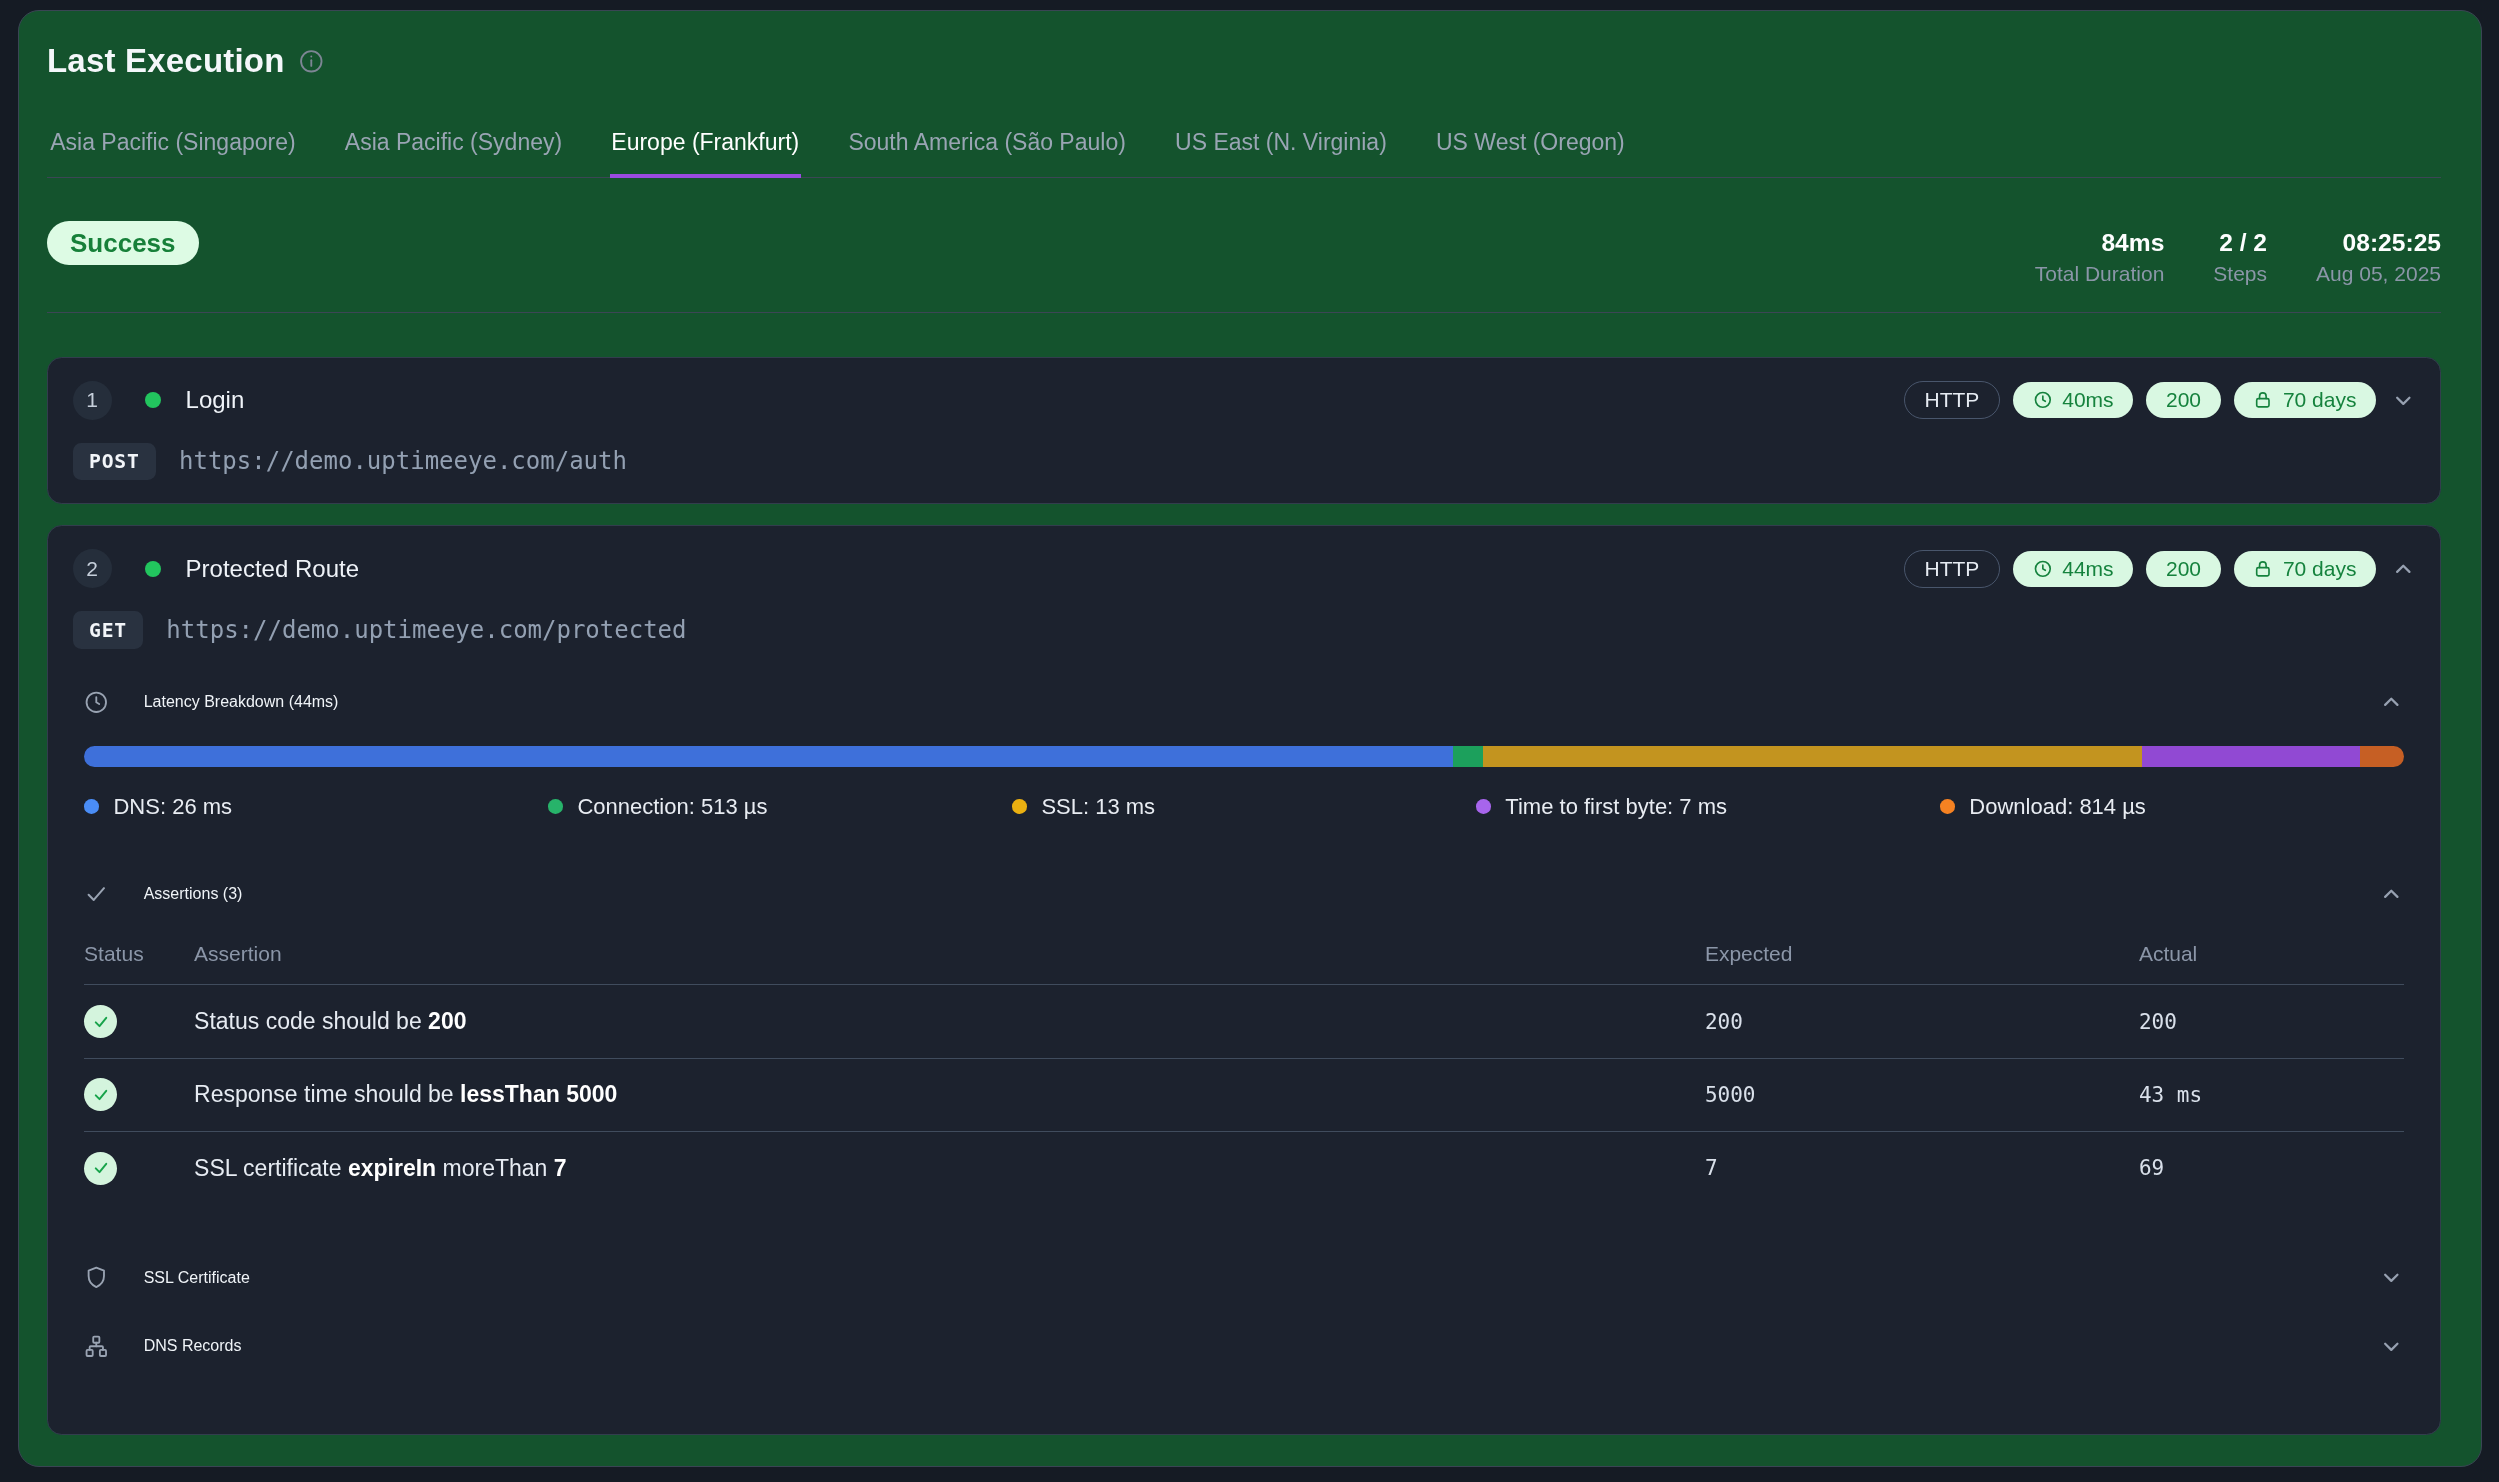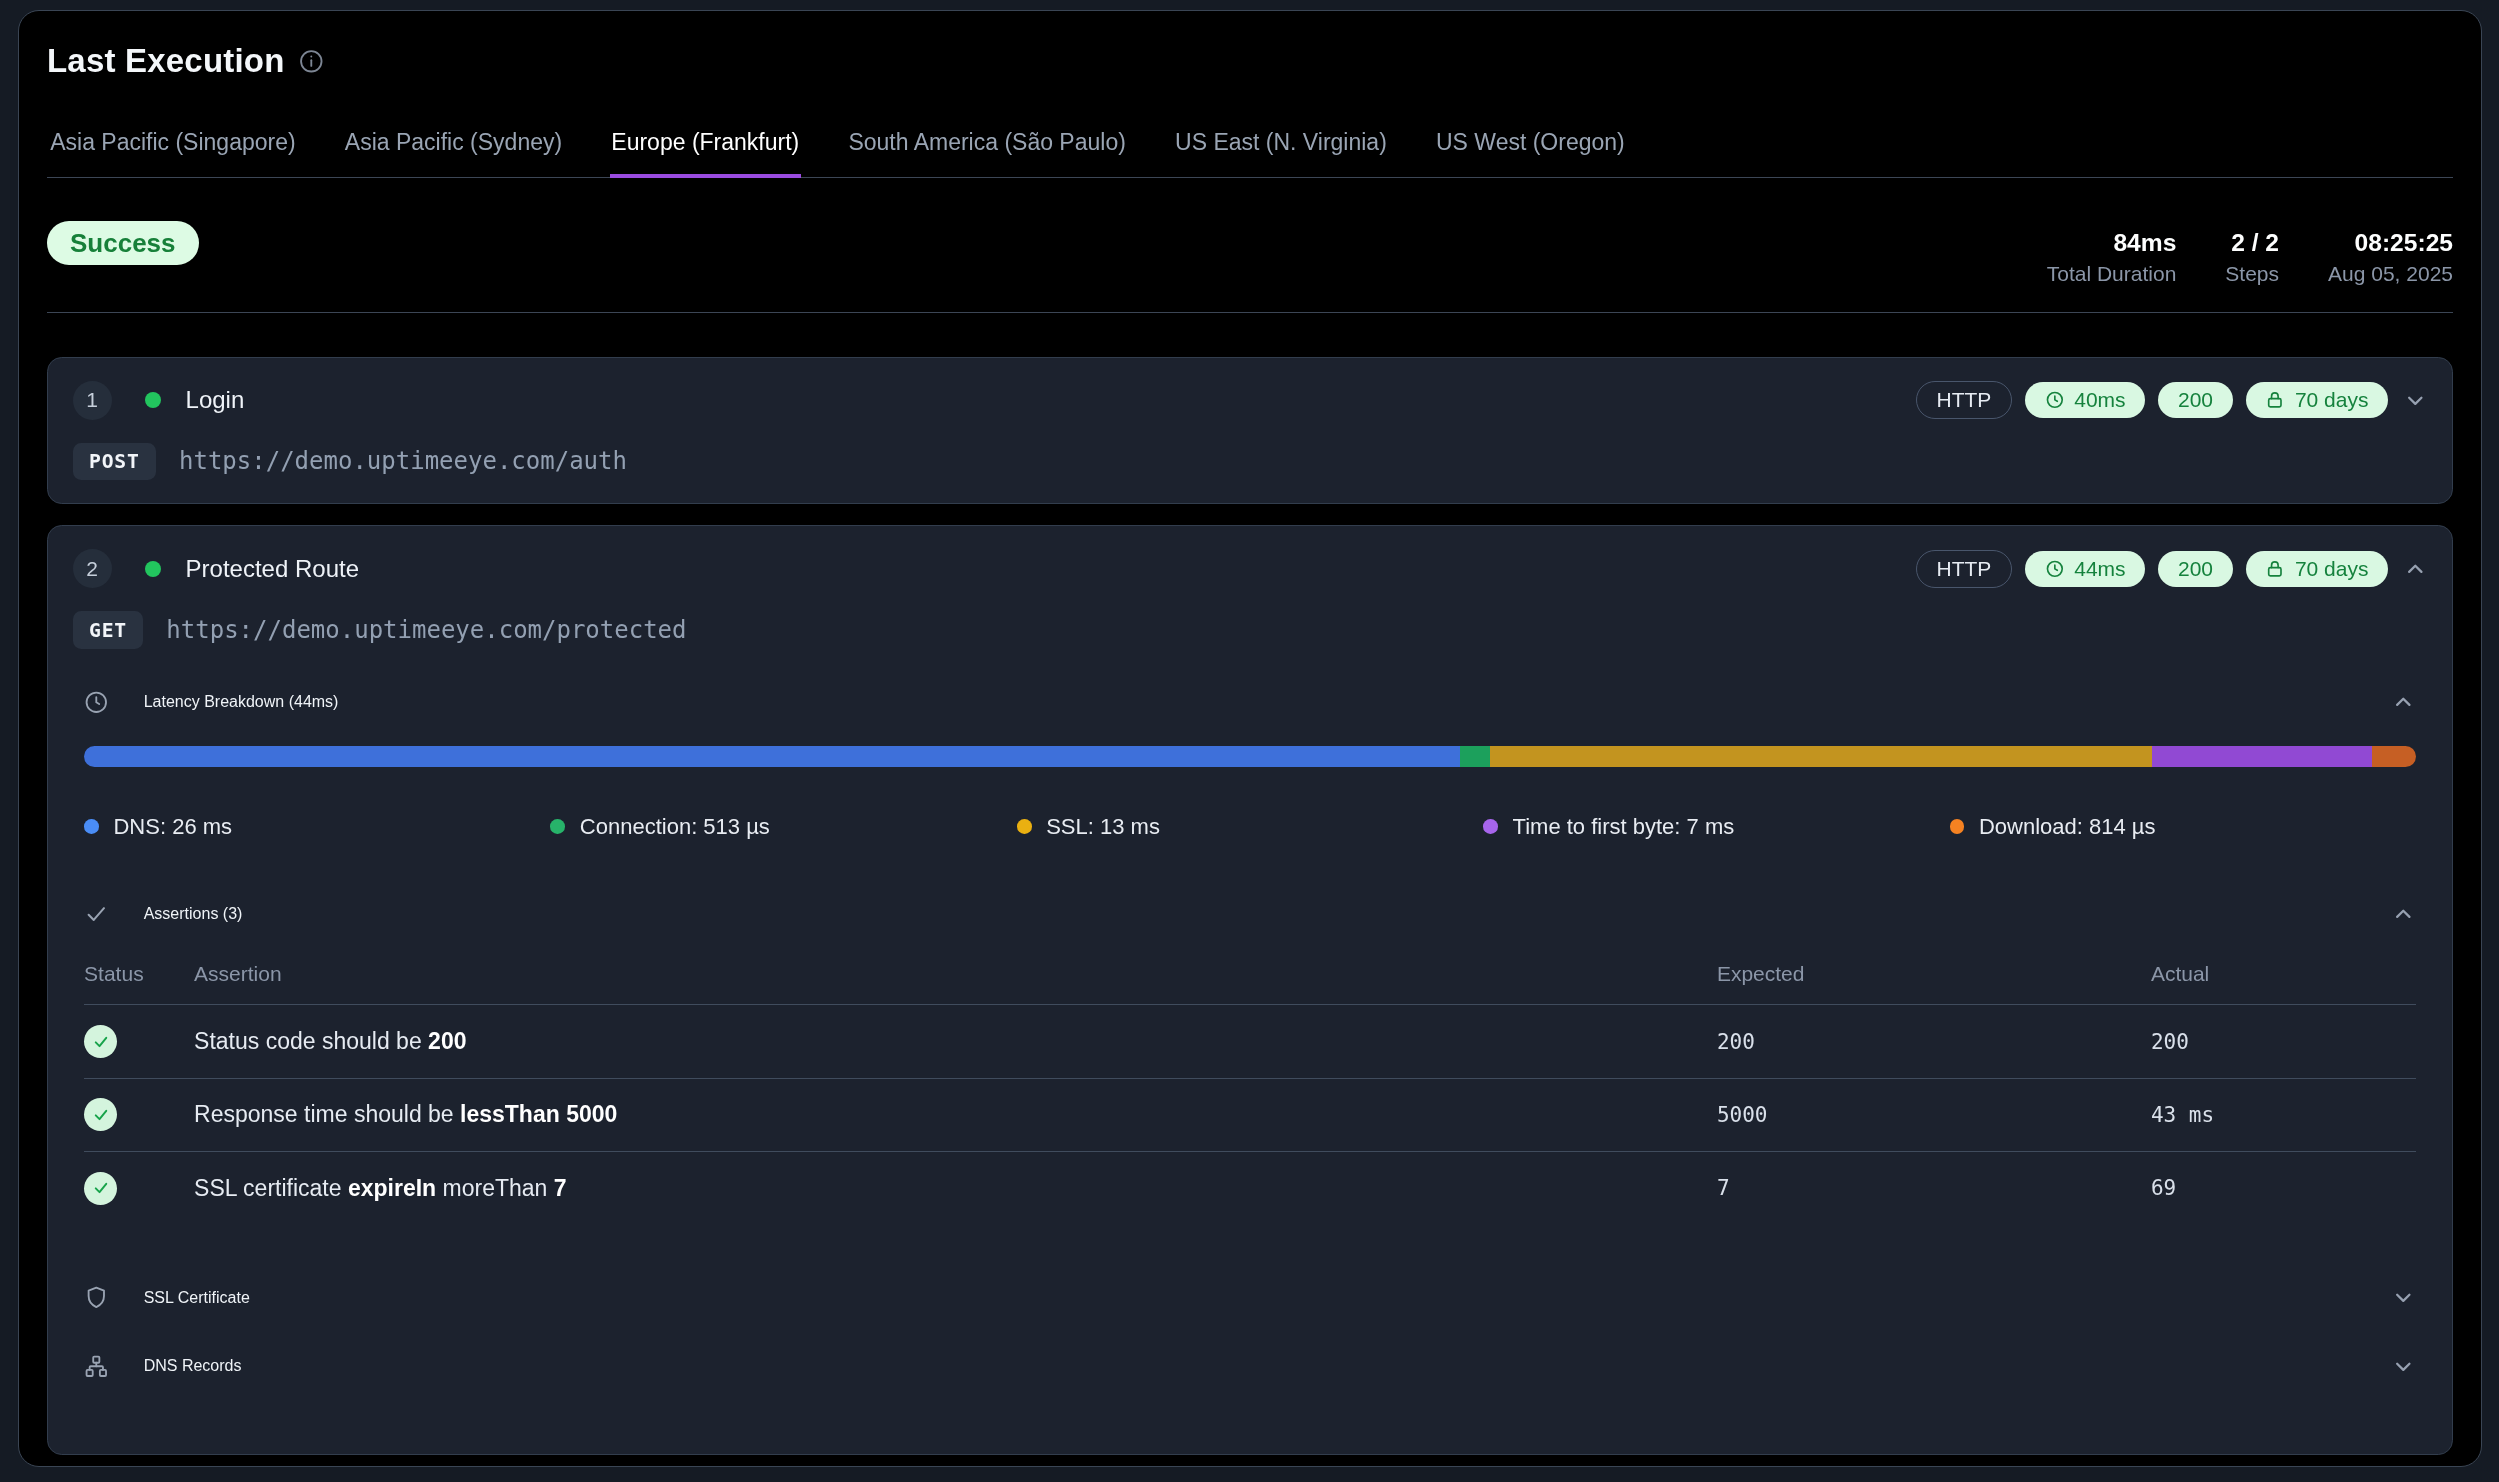--- a/index.html
+++ b/index.html
@@ -15,10 +15,10 @@
 
   .container {
     position:absolute; left:18px; top:9.8px; right:18px; bottom:14.7px;
-    background:#000000;
+    background:#14532d;
     border:1.6px solid #3a4554;
     border-radius:21px;
-    padding:31px 28px 0 28px;
+    padding:31px 40px 0 28px;
   }
 
   

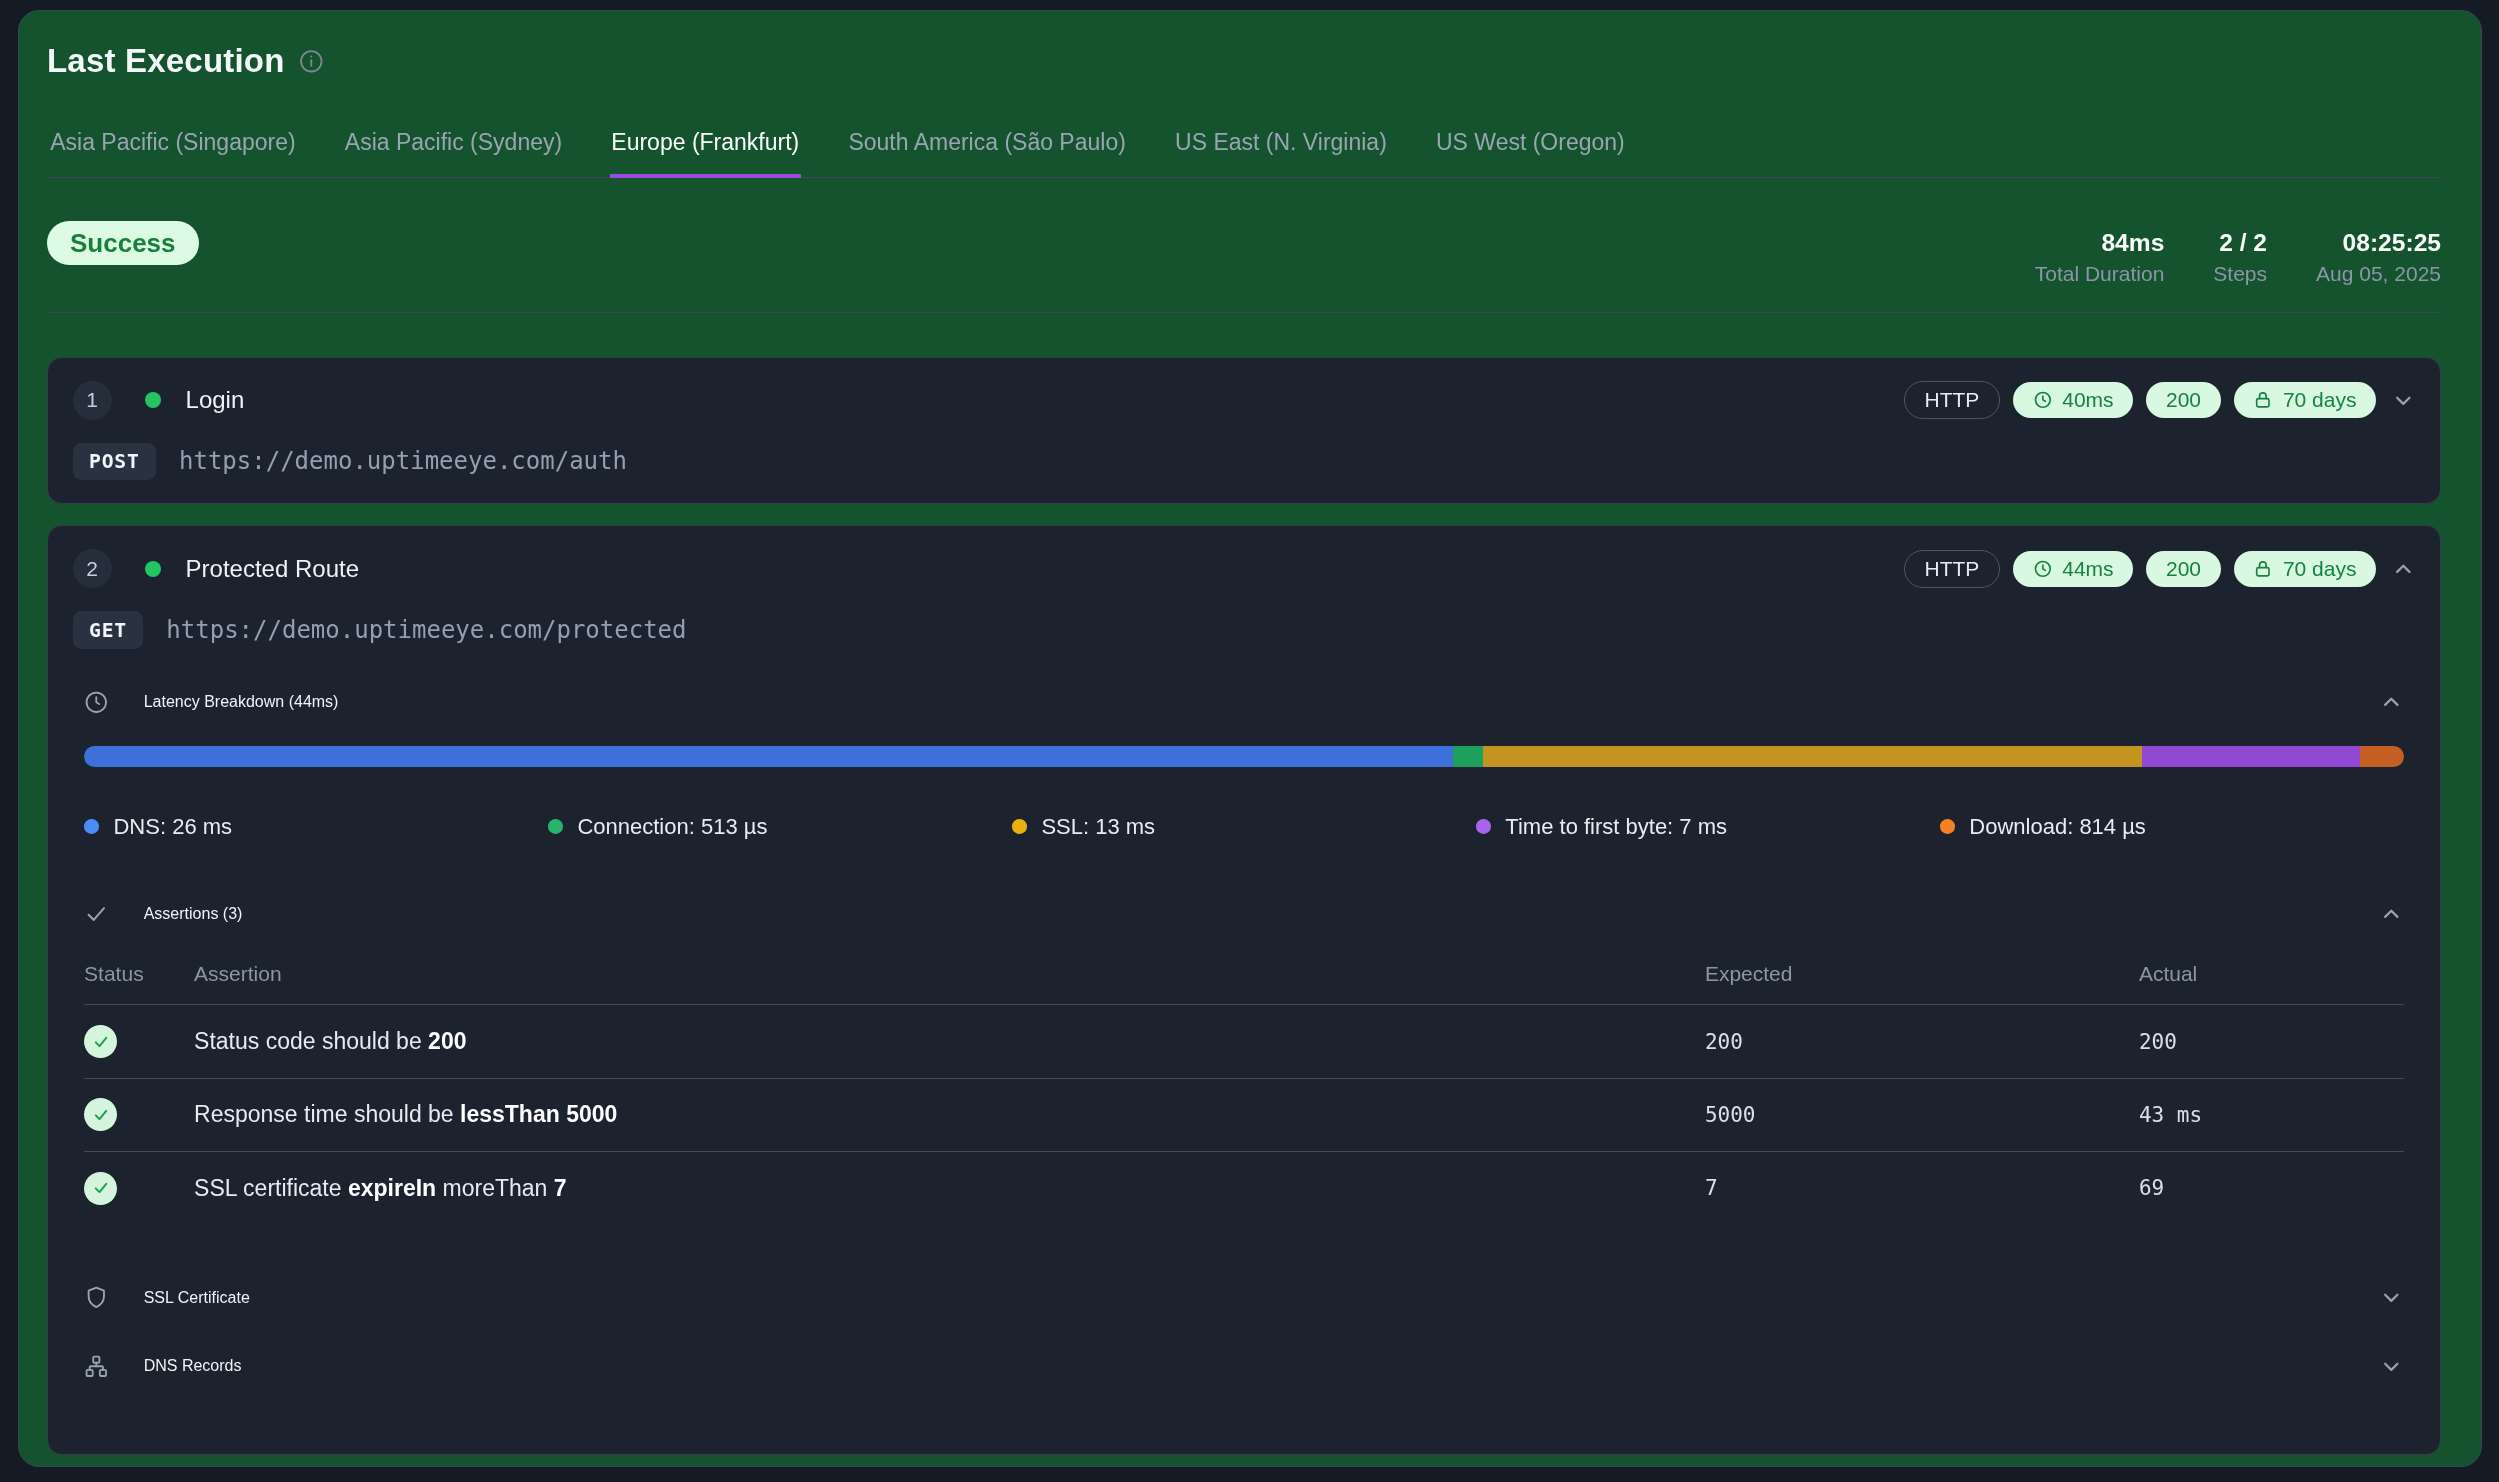--- a/index.html
+++ b/index.html
@@ -73,7 +73,7 @@
   
   .latency-bar { display:flex; height:21px; border-radius:11.5px; overflow:hidden; margin-top:31px; }
   .latency-bar .seg { height:100%; }
-  .legend { display:grid; grid-template-columns:repeat(5,1fr); margin-top:47px; }
+  .legend { display:grid; grid-template-columns:repeat(5,1fr); margin-top:27px; }
   .legend-item { display:flex; align-items:center; gap:14.7px; }
   .legend-dot { width:14.7px; height:14.7px; border-radius:50%; flex:none; }
   .legend-label { font-size:22px; color:#e8ecf2; }

